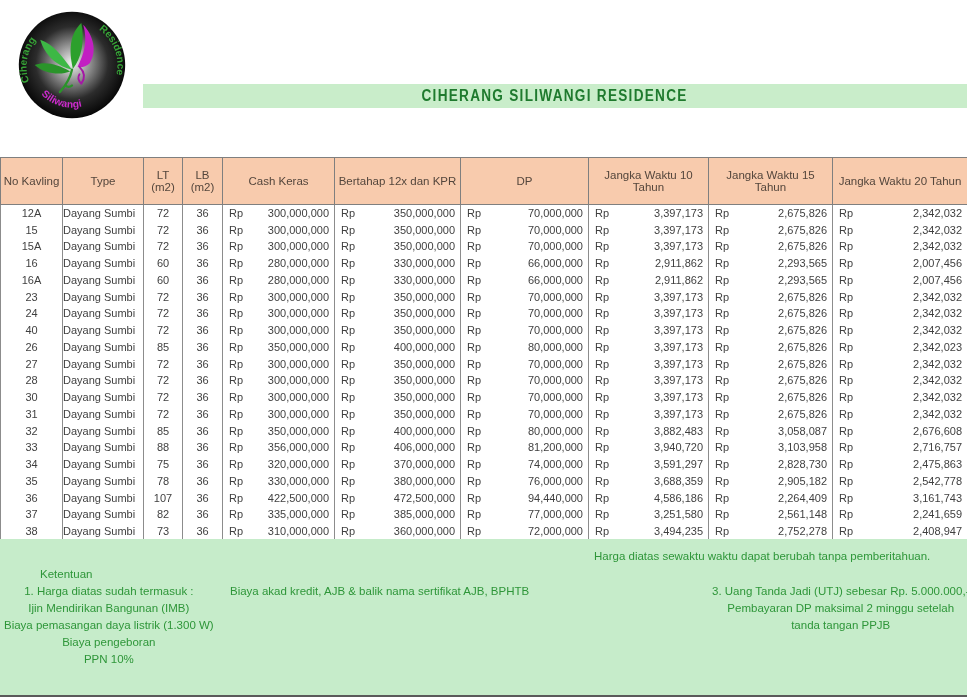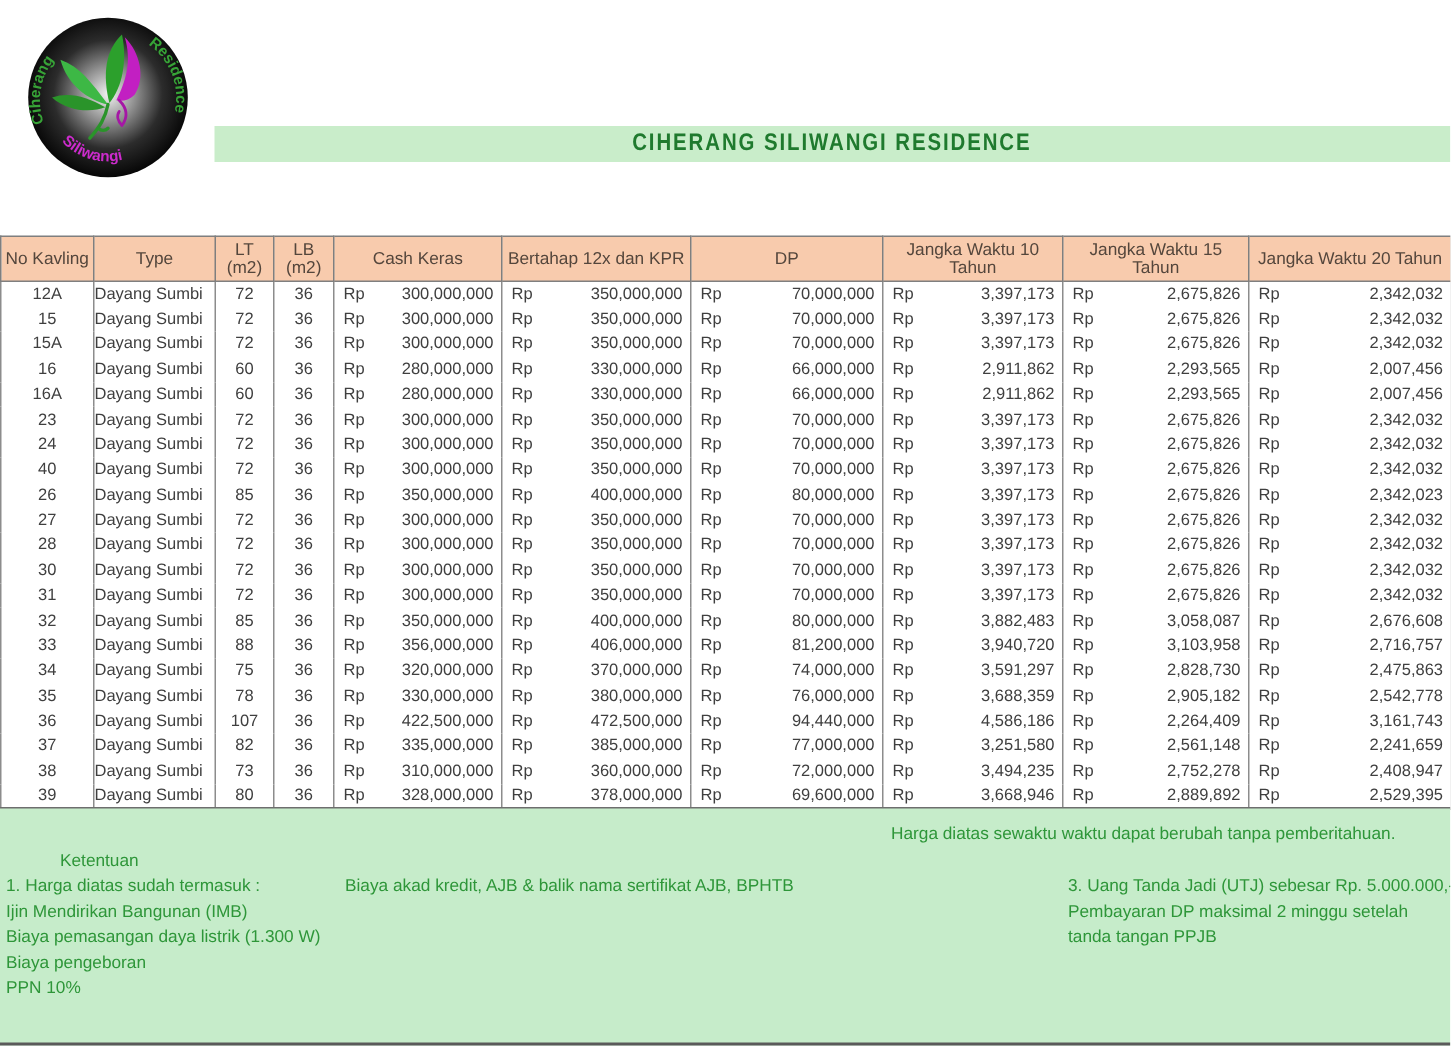--- a/index.html
+++ b/index.html
@@ -30,7 +30,7 @@
   table.price{position:absolute;left:0;top:157px;width:967px;border-collapse:collapse;
     table-layout:fixed;font-size:11px;color:var(--cell-text);}
   table.price th{background:var(--header-bg);color:var(--header-text);font-weight:normal;
-    font-size:11.5px;height:30px;border:1px solid var(--grid);text-align:center;padding:0 1px;}
+    font-size:11.5px;height:47px;border:1px solid var(--grid);text-align:center;padding:0 1px;}
   table.price td{height:16.76px;border-left:1px solid #8c8c8c;border-right:1px solid #8c8c8c;
     padding:0;white-space:nowrap;overflow:hidden;}
   table.price{border:1px solid #6e6e6e;border-bottom:2px solid #6e6e6e;}

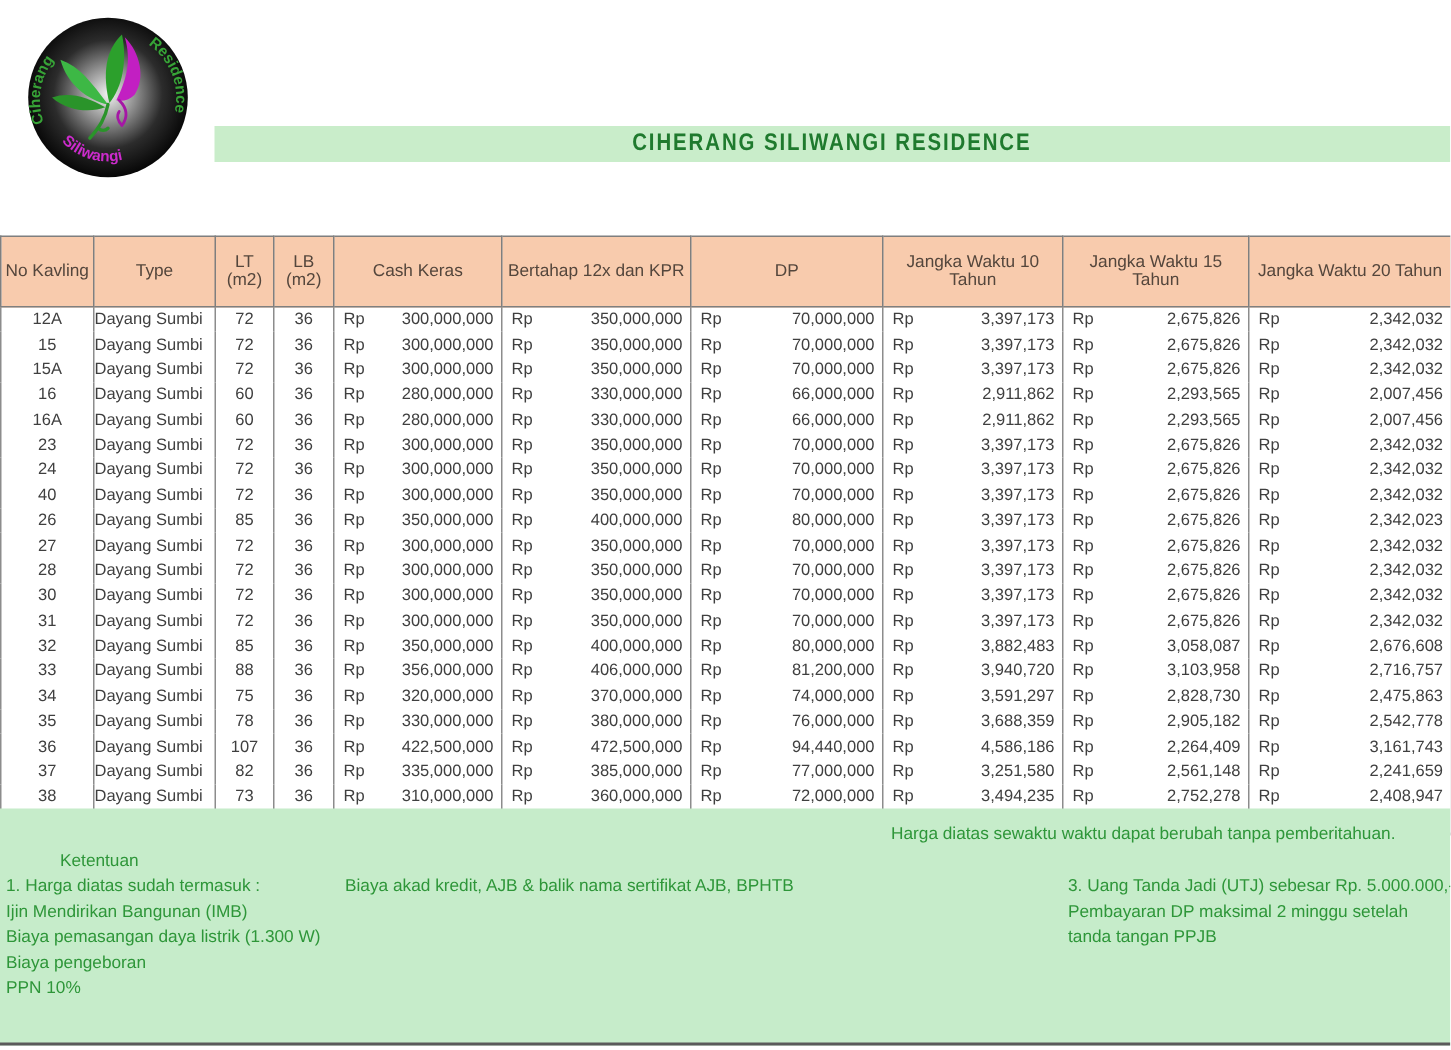--- a/index.html
+++ b/index.html
@@ -43,7 +43,7 @@
 
   .footer{position:absolute;left:0;top:539px;width:967px;height:158px;
     background:var(--footer-bg);color:var(--footer-text);font-size:11.5px;
-    border-bottom:2px solid #5a5a5a;}
+    border-bottom:2px solid #5a5a5a;text-align:center;}
   .footer .line{position:absolute;white-space:nowrap;line-height:17px;}
   .notice{left:594px;top:9px;}
   .ketentuan{left:4px;top:27px;margin-left:36px;}

